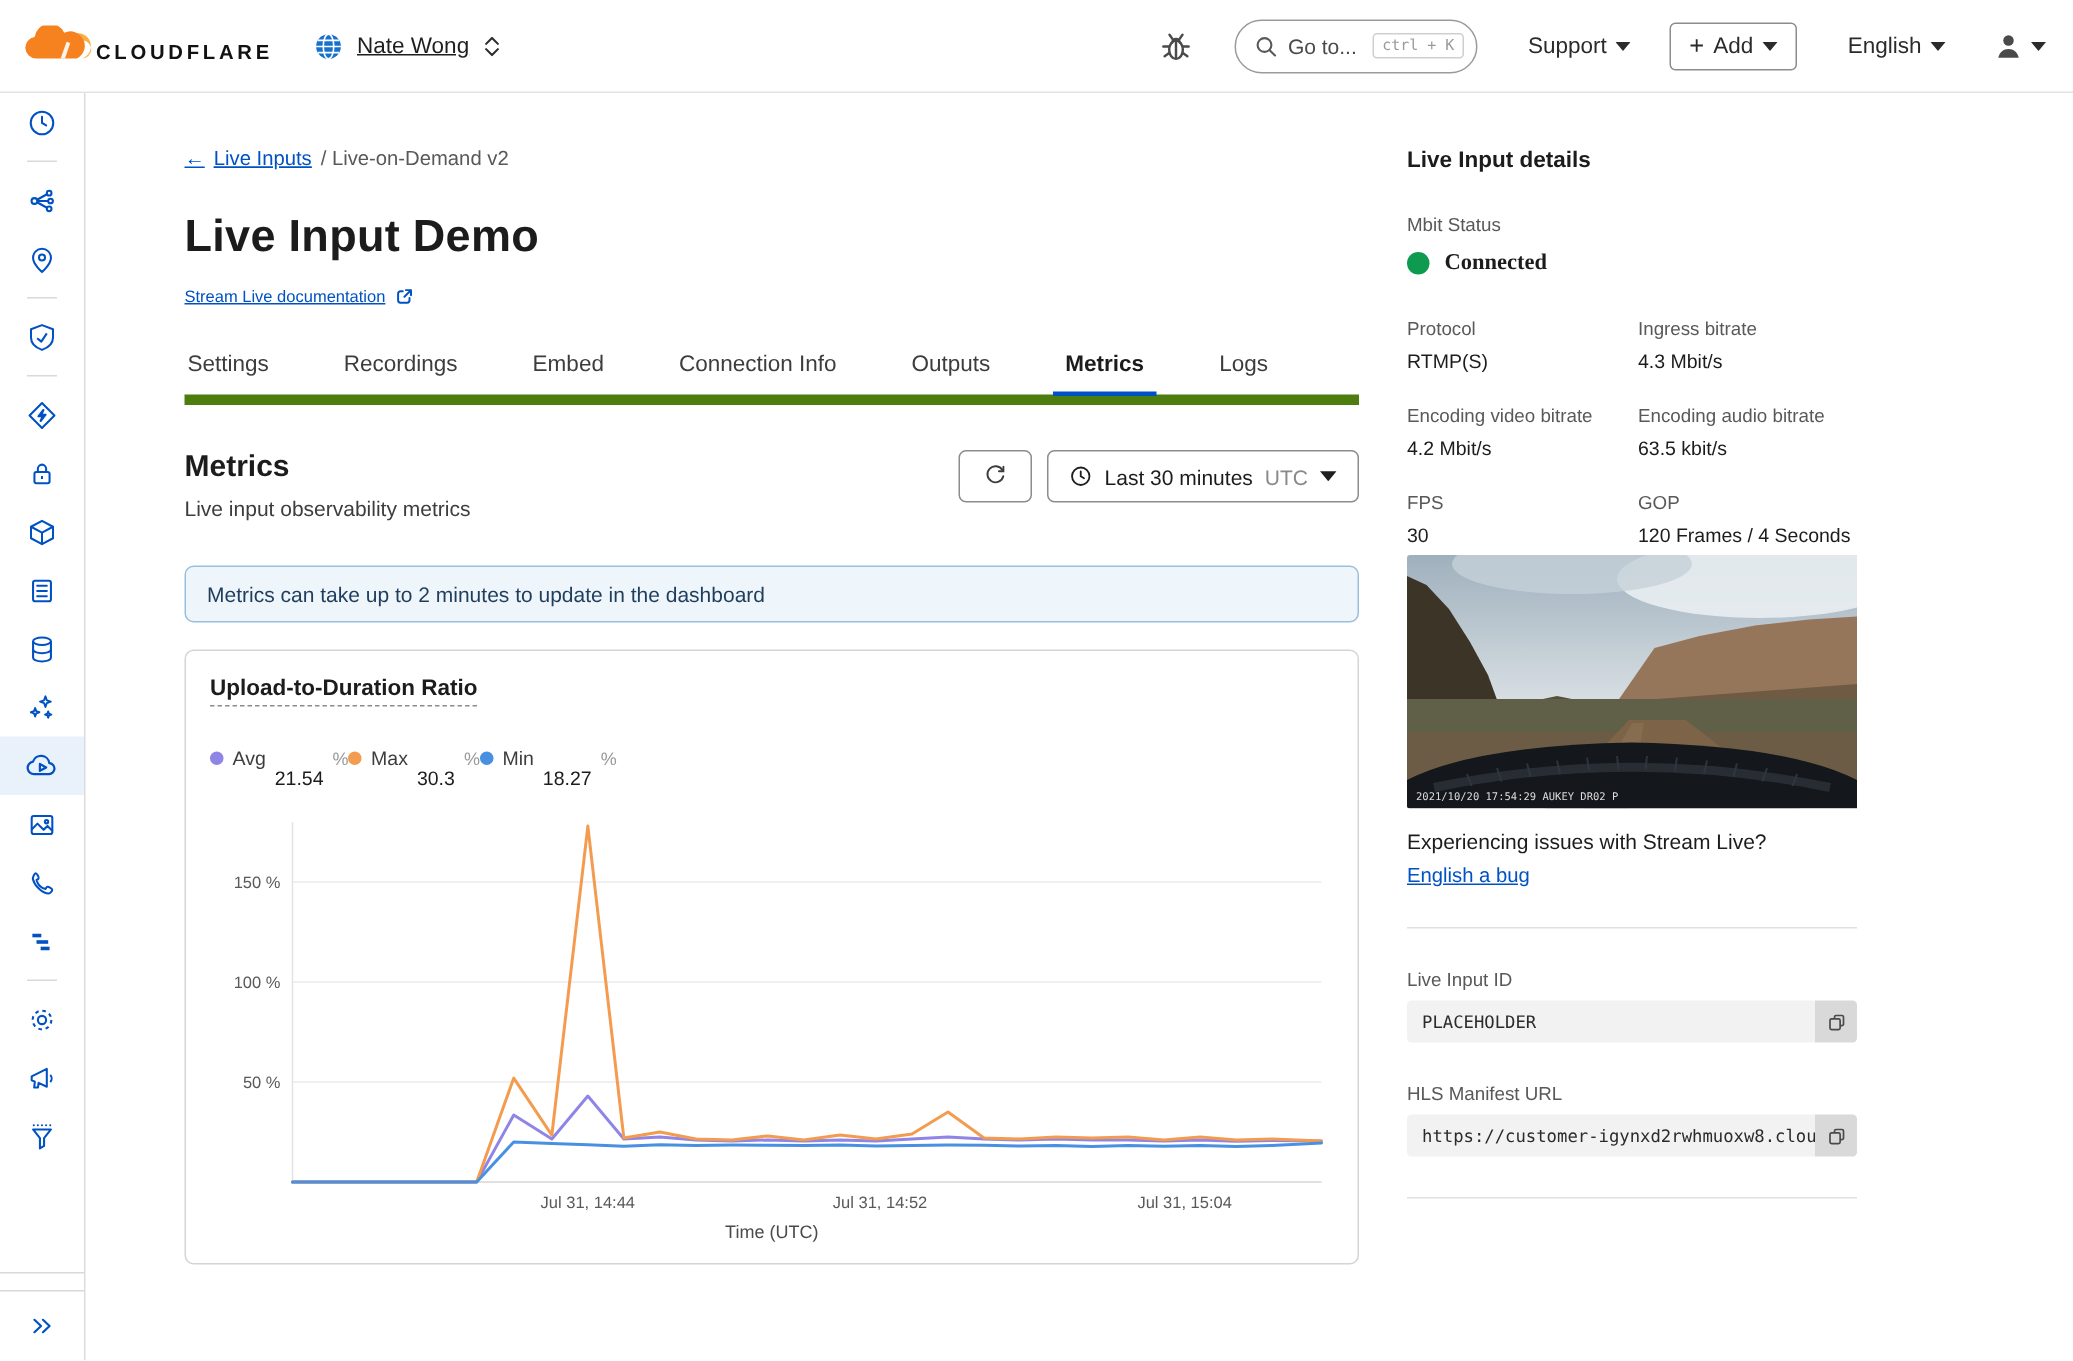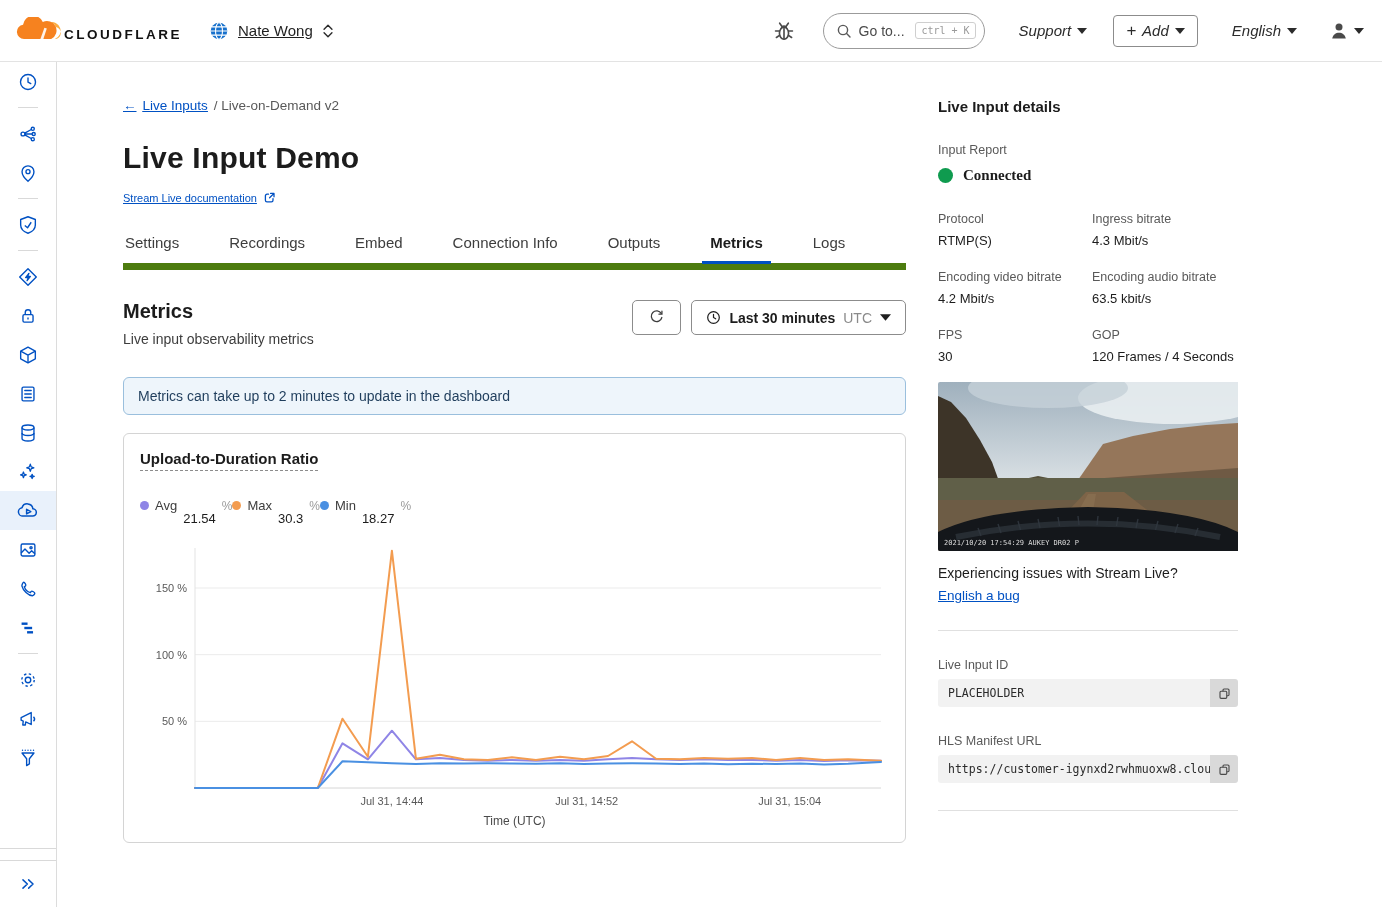--- a/index.html
+++ b/index.html
@@ -21,7 +21,7 @@
   .kbd { font-size:10px; color:#9a9a9a; border:1px solid #cfcfcf; border-radius:3px; padding:2px 5px;
     font-family:"DejaVu Sans Mono", monospace; background:#fff; }
   .menu-item { display:flex; align-items:center; gap:6px; font-size:15px; color:#2b2b2b;
-    margin-left:34px; cursor:pointer; background:none; border:none; font-family:inherit;font-style:italic;}
+    margin-left:34px; cursor:pointer; background:none; border:none; font-family:inherit;}
   .add-btn { border:1px solid #8c8c8c; border-radius:4px; height:32px; padding:0 12px; margin-left:26px; }
   .caret { display:inline-block; }
   .user-menu { margin-left:30px; display:flex; align-items:center; gap:3px; cursor:pointer; }

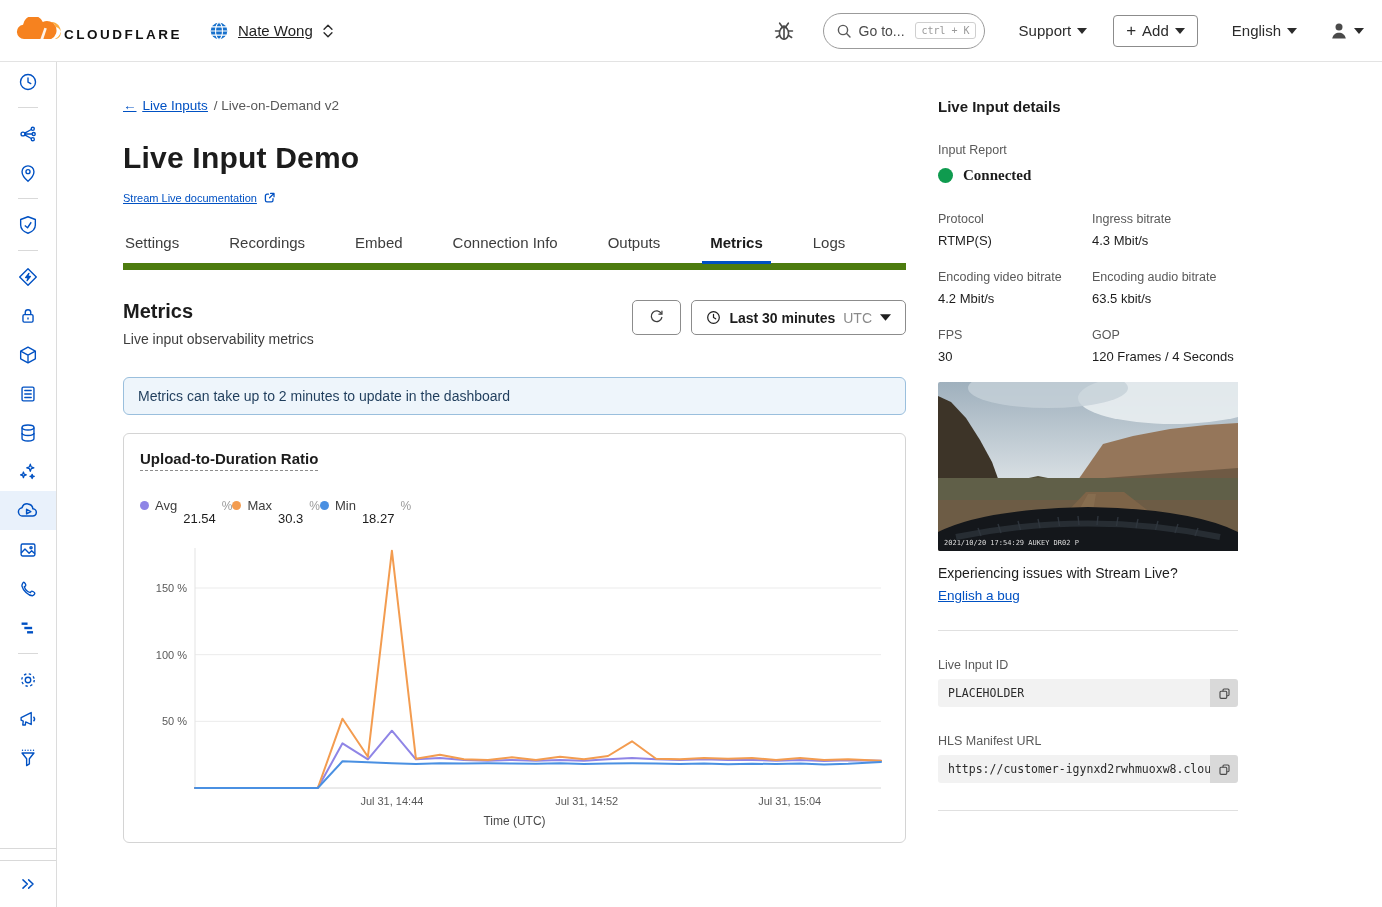--- a/index.html
+++ b/index.html
@@ -455,7 +455,7 @@
   <aside class="details">
     <h3 class="d-title">Live Input details</h3>
 
-    <div class="d-label status-label">Input Report</div>
+    <div class="d-label status-label">Mbit Status</div>
     <div class="status-row">
       <span class="status-dot" style="background: rgb(15, 155, 79);"></span>
       <span class="status-text">Connected</span>

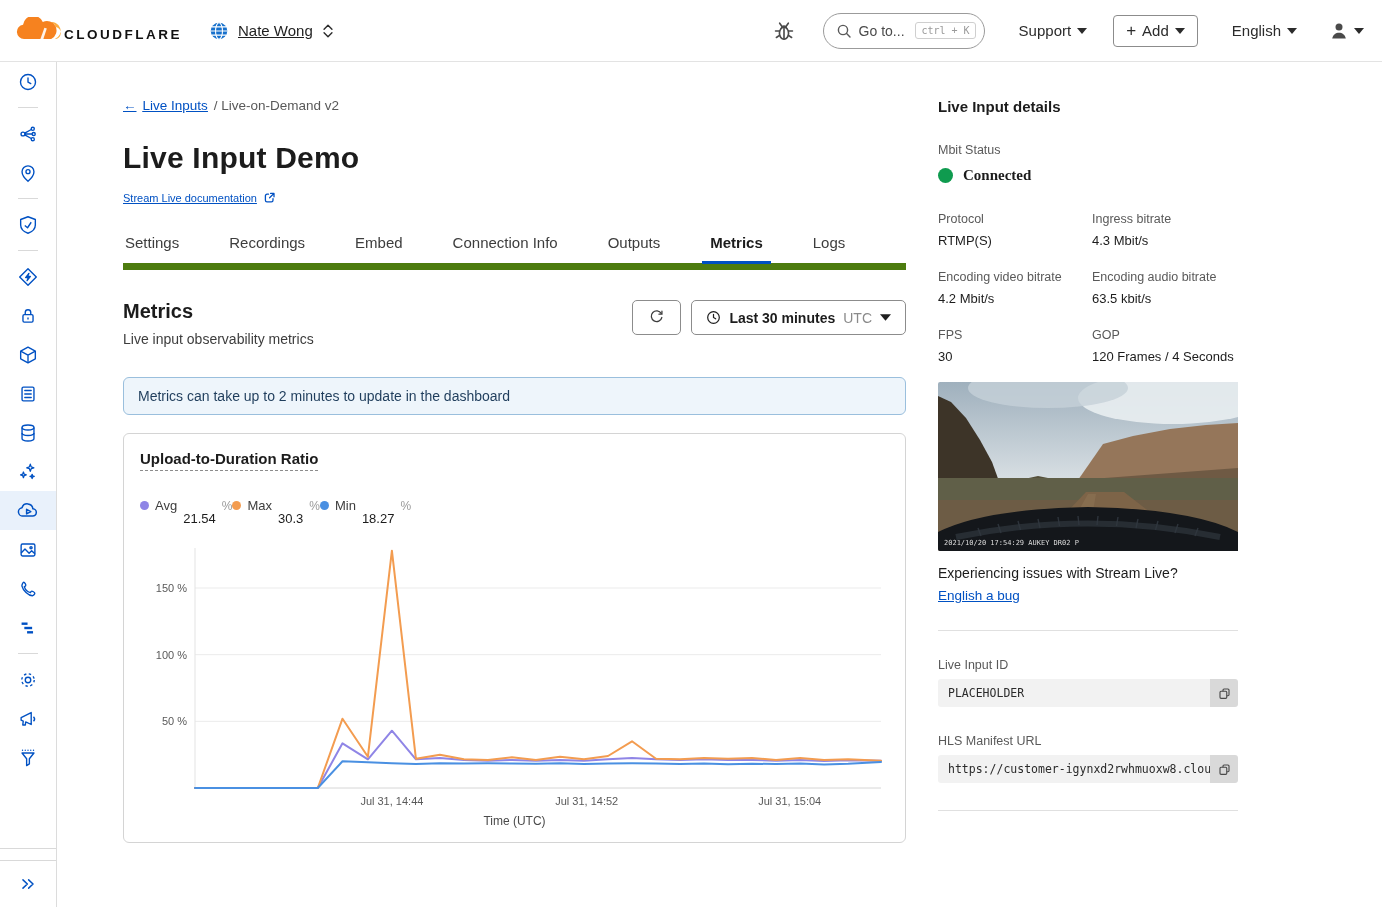--- a/index.html
+++ b/index.html
@@ -60,7 +60,7 @@
     display:flex; align-items:center; justify-content:center; cursor:pointer; font-family:inherit; }
   .refresh-btn { width:49px; }
   .range-btn { padding:0 14px; gap:8px; font-size:14px; }
-  .range-main { font-weight:700; color:#1c1c1c; }
+  .range-main { font-weight:400; color:#1c1c1c; }
   .range-tz { color:#8a8a8a; }
 
   .banner { margin-top:30px; border:1px solid #9abfdd; background:#eef5fb; border-radius:6px;

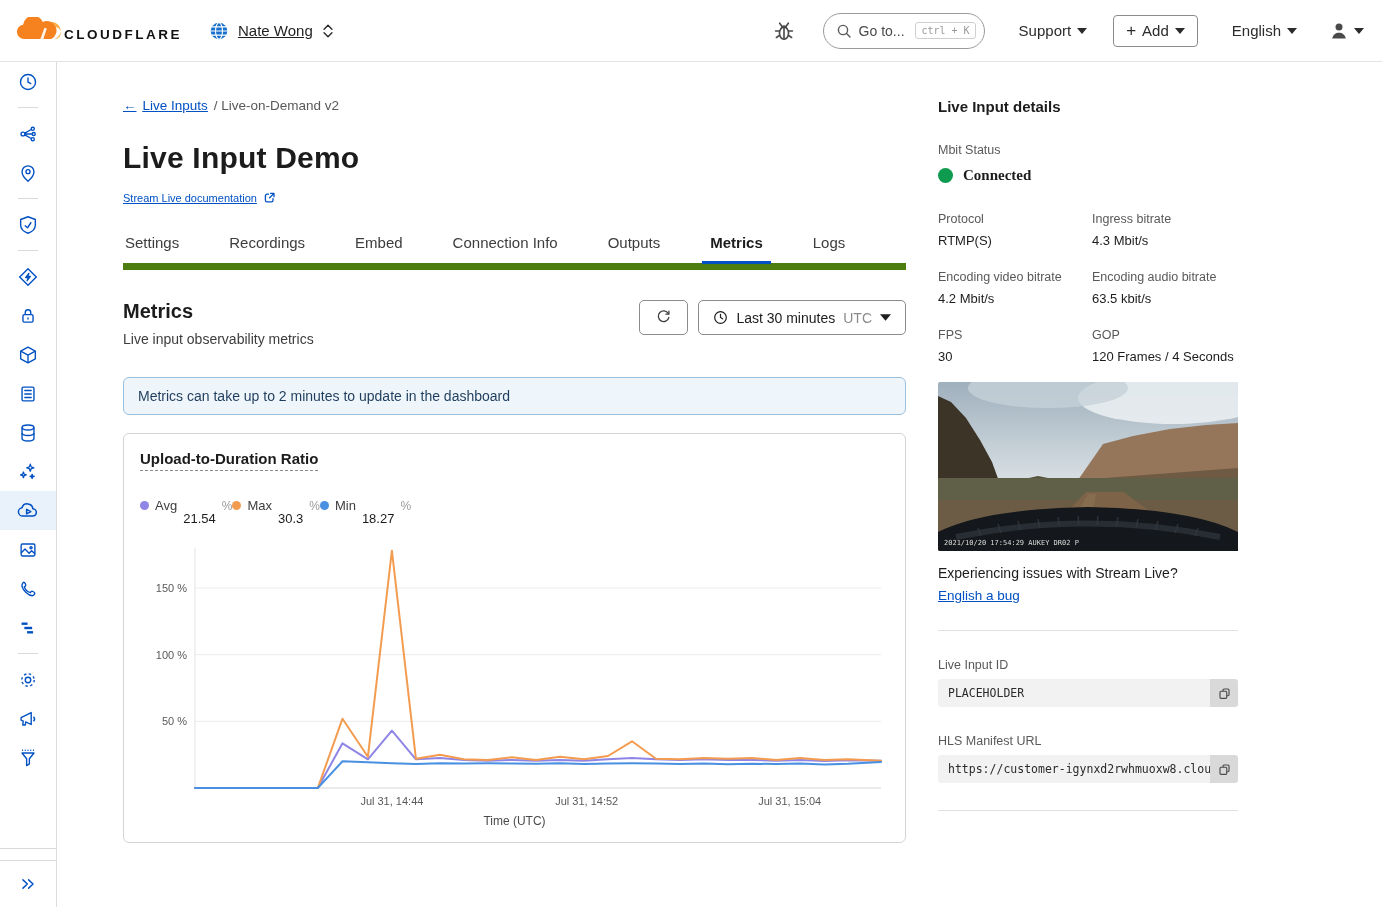--- a/index.html
+++ b/index.html
@@ -88,7 +88,7 @@
   .d-grid { margin-top:28px; display:grid; grid-template-columns:154px 1fr; row-gap:22px; }
   .d-field .d-label { margin-bottom:7px; }
   .d-value { font-size:13px; font-weight:400; color:#1c1c1c; }
-  .video-wrap { margin-top:18px; width:308px; height:169px; border-radius:2px; overflow:hidden; }
+  .video-wrap { margin-top:6px; width:308px; height:169px; border-radius:2px; overflow:hidden; }
   .issues { margin-top:14px; font-size:14px; color:#1c1c1c; }
   .report { margin-top:7px; font-size:13.5px; }
   .d-hr { border:none; border-top:1px solid #e0e0e0; margin-top:27px; }

